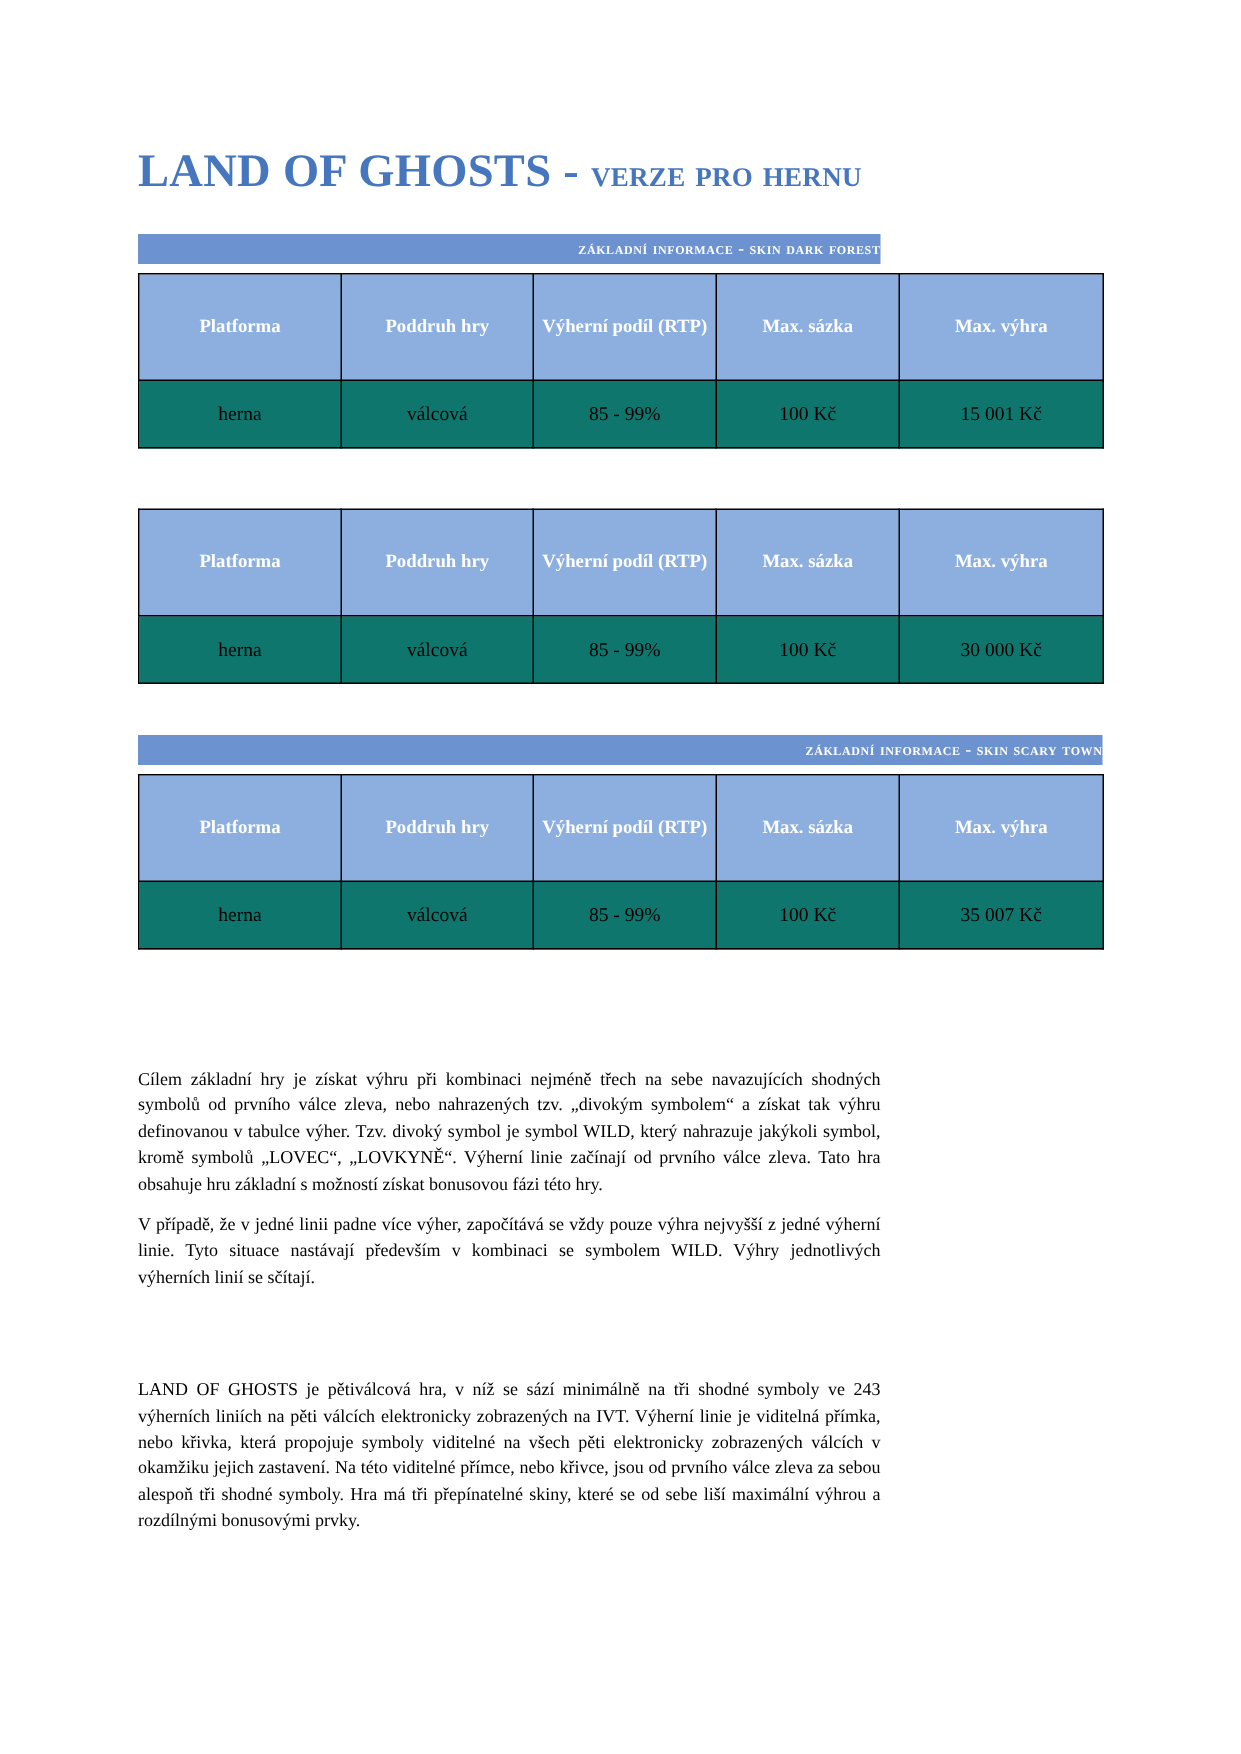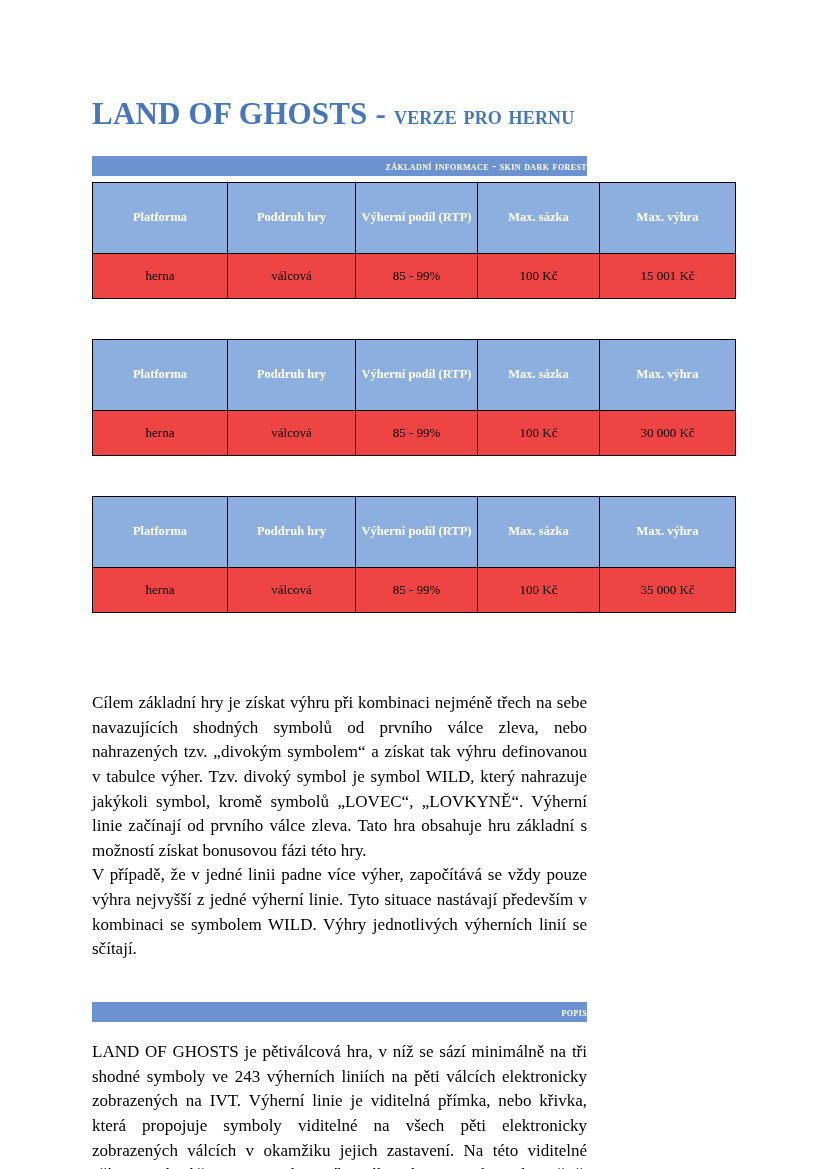--- a/index.html
+++ b/index.html
@@ -78,7 +78,7 @@
     vertical-align: middle;
   }
   .tbl td {
-    background: #ef4444;
+    background: #0f766e;
     color: #000000;
     padding: 8px 4px;
     height: 28px;

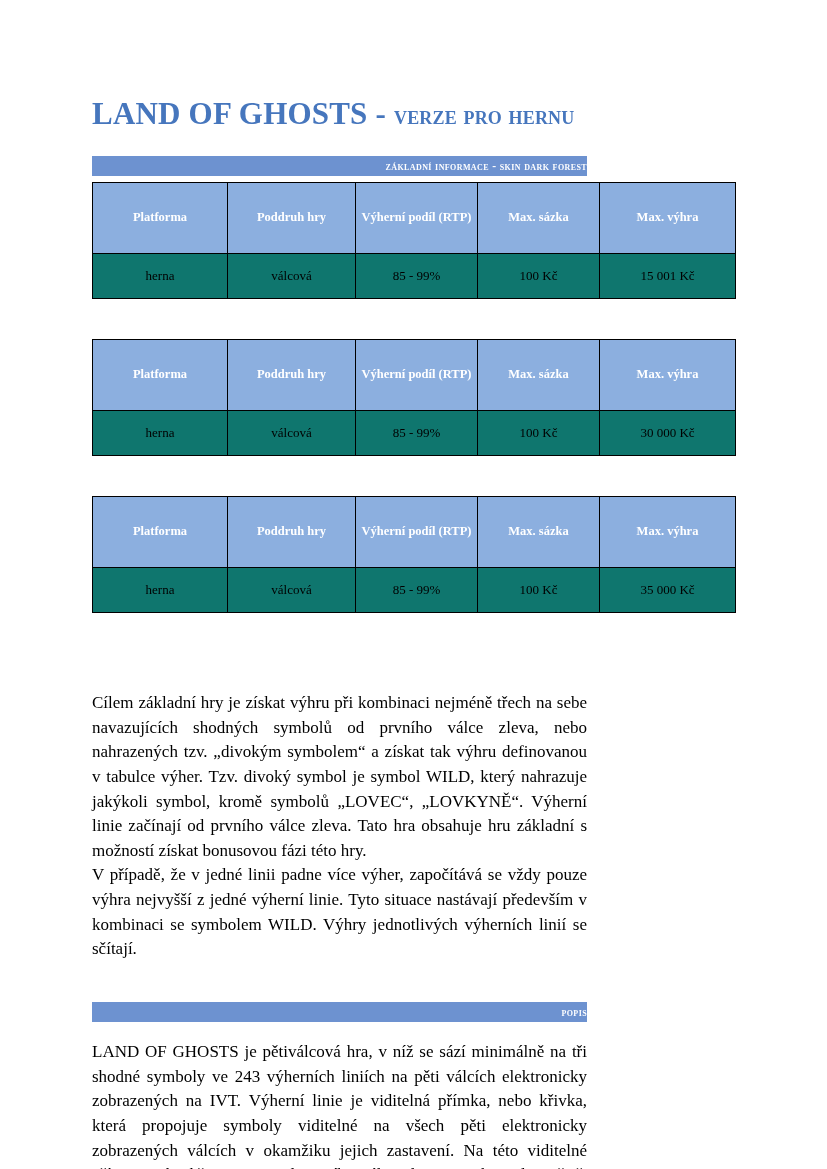--- a/index.html
+++ b/index.html
@@ -176,6 +176,7 @@
 
   <div class="spacer-lg"></div>
 
+  <div class="bar narrow">ZÁKLADNÍ INFORMACE - SKIN SCARY TOWN</div>
   <table class="tbl">
     <colgroup>
         <col class="c1">

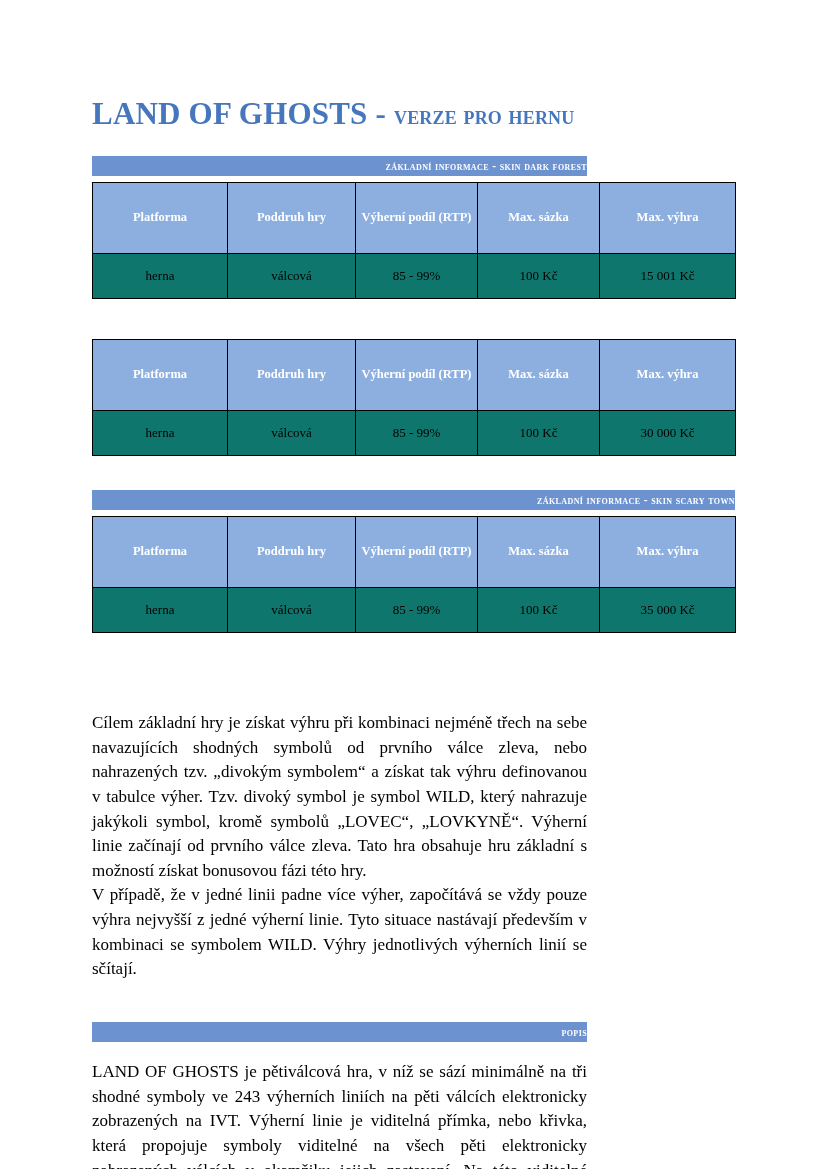--- a/index.html
+++ b/index.html
@@ -200,7 +200,7 @@
         <td>válcová</td>
         <td>85 - 99%</td>
         <td>100 Kč</td>
-        <td>35 000 Kč</td>
+        <td>35 007 Kč</td>
       </tr>
     </tbody>
   </table>

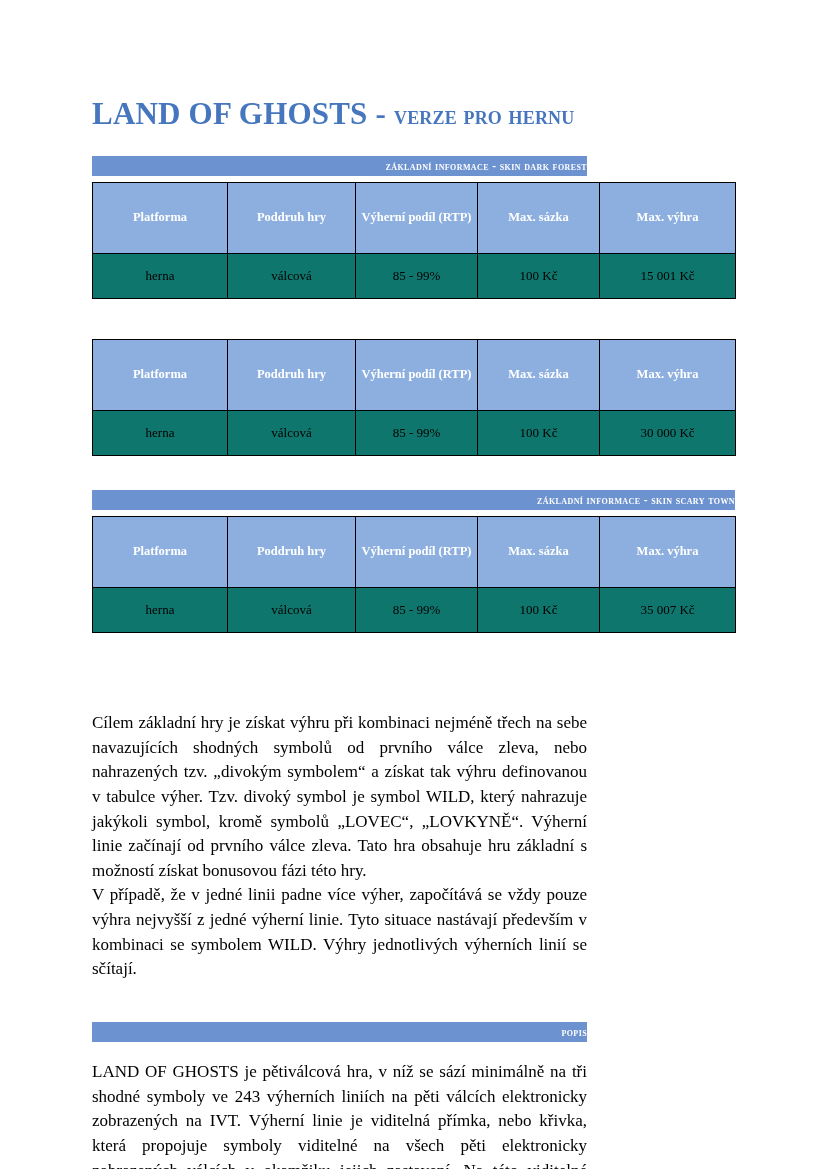--- a/index.html
+++ b/index.html
@@ -95,7 +95,7 @@
 
   
   .body-text {
-    font-size: 17px;
+    font-size: 12px;
     line-height: 1.45;
     text-align: justify;
     margin: 18px 0 0 0;

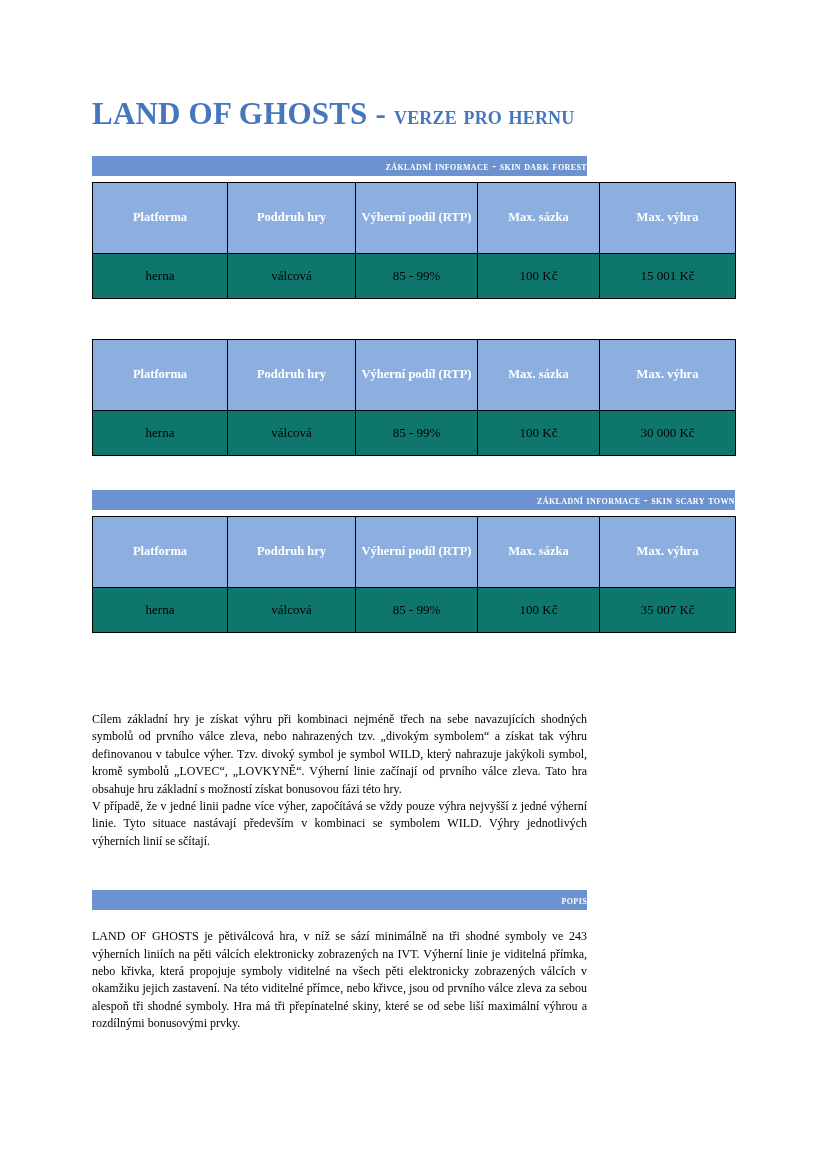--- a/index.html
+++ b/index.html
@@ -102,7 +102,7 @@
     color: #000000;
   }
   .body-text p { margin: 0; }
-  .body-text p + p { margin-top: 0; }
+  .body-text p + p { margin-top: 10px; }
 
   .block-gap { height: 40px; }
 </style>

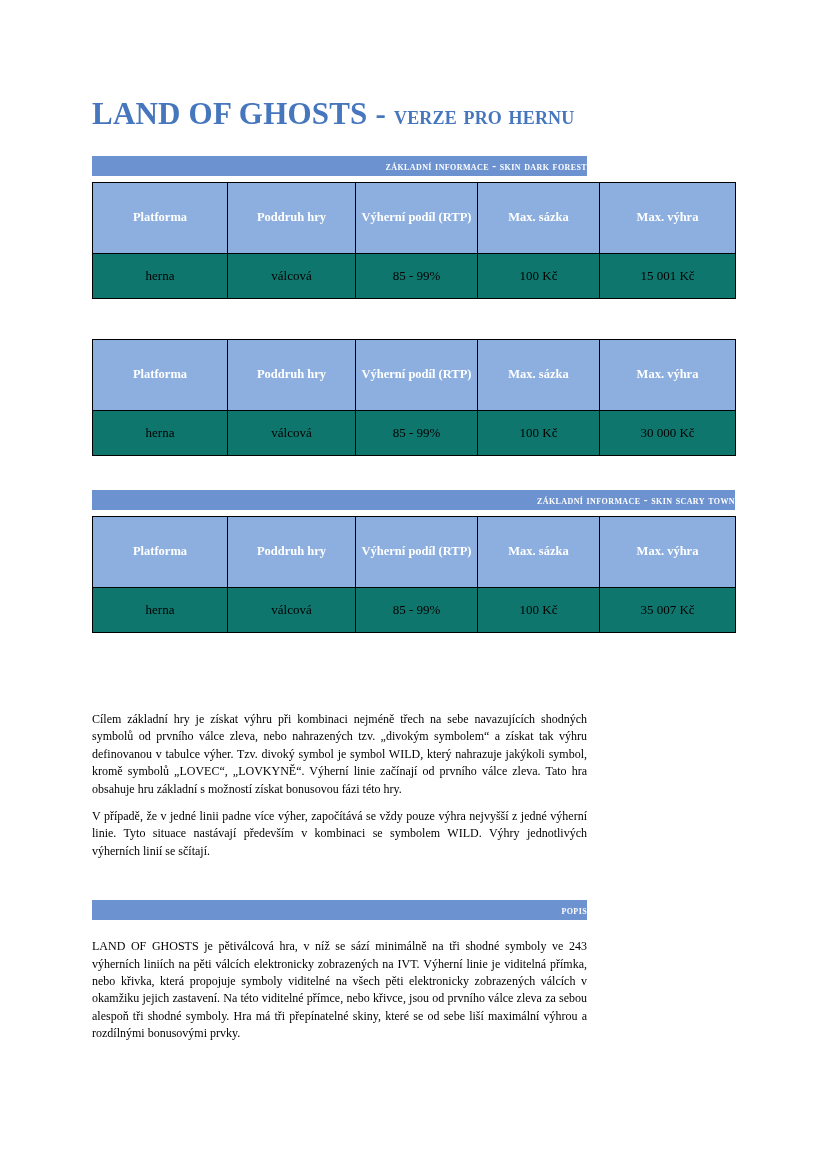--- a/index.html
+++ b/index.html
@@ -214,7 +214,6 @@
 
   <div class="block-gap"></div>
 
-  <div class="bar">POPIS</div>
   <div class="body-text">
     <p>LAND OF GHOSTS je pětiválcová hra, v níž se sází minimálně na tři shodné symboly ve 243 výherních liniích na pěti válcích elektronicky zobrazených na IVT. Výherní linie je viditelná přímka, nebo křivka, která propojuje symboly viditelné na všech pěti elektronicky zobrazených válcích v okamžiku jejich zastavení. Na této viditelné přímce, nebo křivce, jsou od prvního válce zleva za sebou alespoň tři shodné symboly. Hra má tři přepínatelné skiny, které se od sebe liší maximální výhrou a rozdílnými bonusovými prvky.</p>
   </div>

